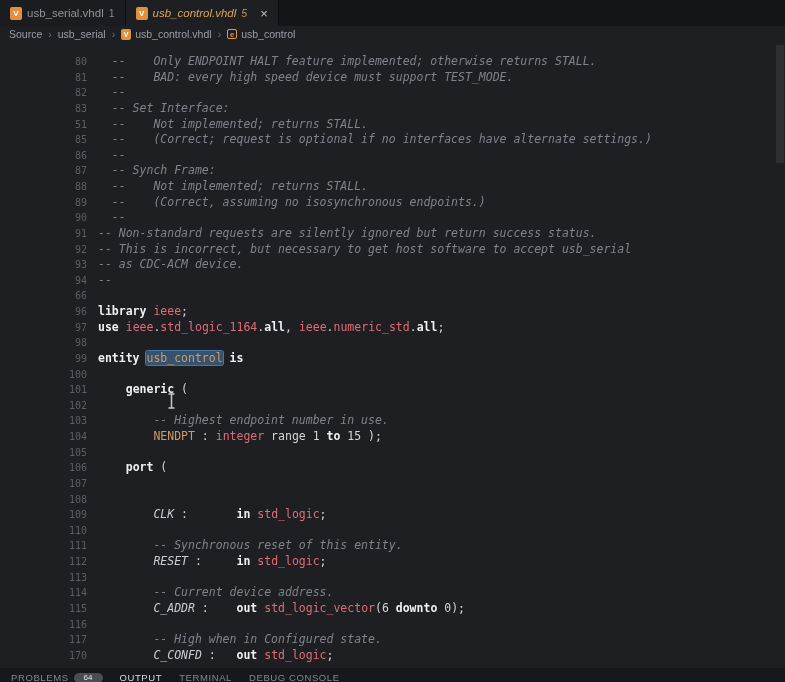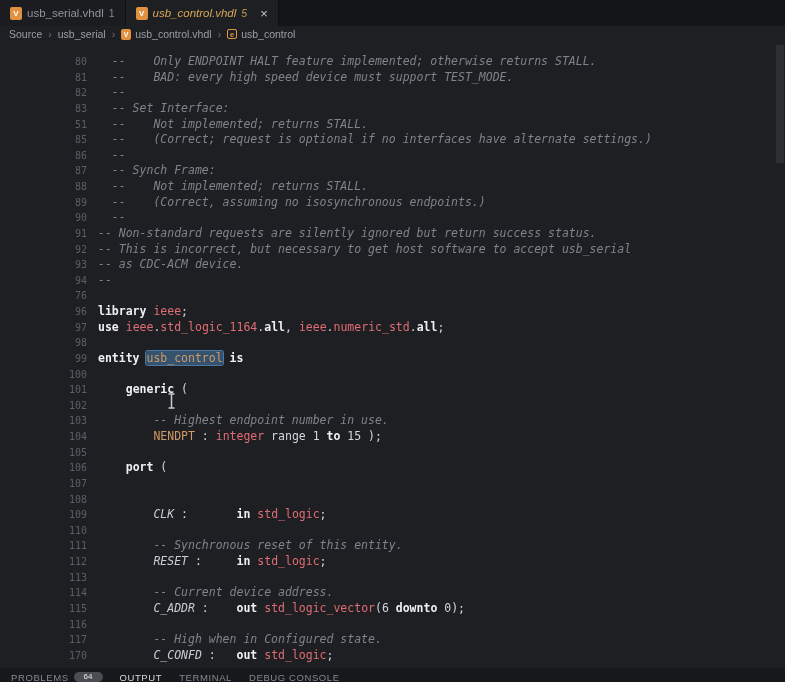--- a/index.html
+++ b/index.html
@@ -98,7 +98,7 @@
         <div class="line"><span class="ln">92</span><span class="code"><span class="tok-c">-- This is incorrect, but necessary to get host software to accept usb_serial</span></span></div>
         <div class="line"><span class="ln">93</span><span class="code"><span class="tok-c">-- as CDC-ACM device.</span></span></div>
         <div class="line"><span class="ln">94</span><span class="code"><span class="tok-c">--</span></span></div>
-        <div class="line"><span class="ln">76</span><span class="code"></span></div>
+        <div class="line"><span class="ln">66</span><span class="code"></span></div>
         <div class="line"><span class="ln">96</span><span class="code"><span class="tok-k">library</span><span class="tok-p"> </span><span class="tok-t">ieee</span><span class="tok-p">;</span></span></div>
         <div class="line"><span class="ln">97</span><span class="code"><span class="tok-k">use</span><span class="tok-p"> </span><span class="tok-t">ieee</span><span class="tok-p">.</span><span class="tok-t">std_logic_1164</span><span class="tok-p">.</span><span class="tok-k">all</span><span class="tok-p">, </span><span class="tok-t">ieee</span><span class="tok-p">.</span><span class="tok-t">numeric_std</span><span class="tok-p">.</span><span class="tok-k">all</span><span class="tok-p">;</span></span></div>
         <div class="line"><span class="ln">98</span><span class="code"></span></div>

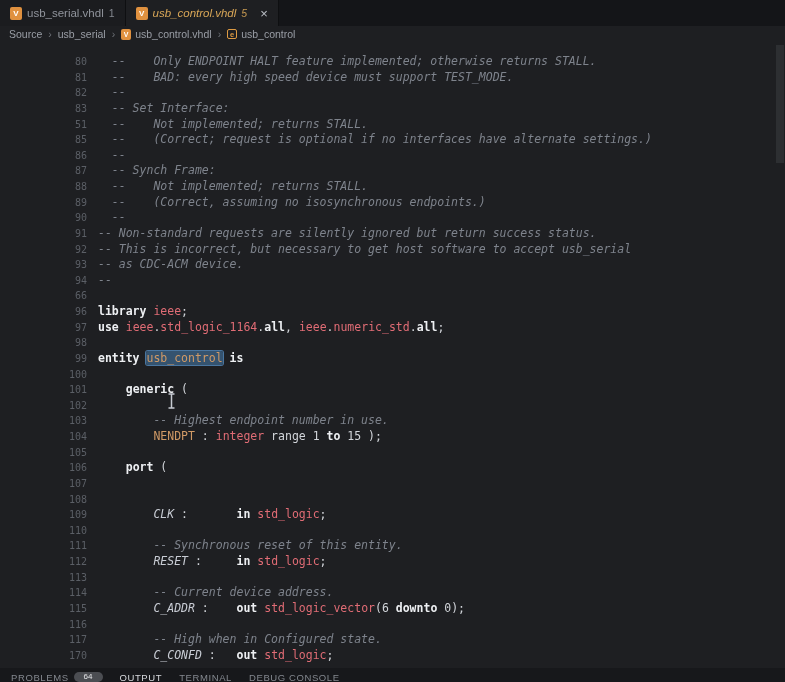--- a/index.html
+++ b/index.html
@@ -42,7 +42,7 @@
 
   
   .panelbar{position:absolute;left:0;right:0;bottom:0;height:14px;background:#17181b;display:flex;align-items:flex-start;gap:17px;padding:4px 0 0 11px;font-size:9.5px;letter-spacing:.6px;color:#84888f;overflow:hidden}
-  .ptab{display:flex;align-items:flex-start;gap:5px;cursor:pointer;white-space:nowrap}
+  .ptab{display:flex;align-items:center;gap:5px;cursor:pointer;white-space:nowrap}
   .ptab.active{color:#d7d9dd}
   .pbadge{background:#4b4d52;color:#e3e4e7;border-radius:7px;padding:0 10px;font-size:8px;letter-spacing:0;line-height:10px}
 </style>

